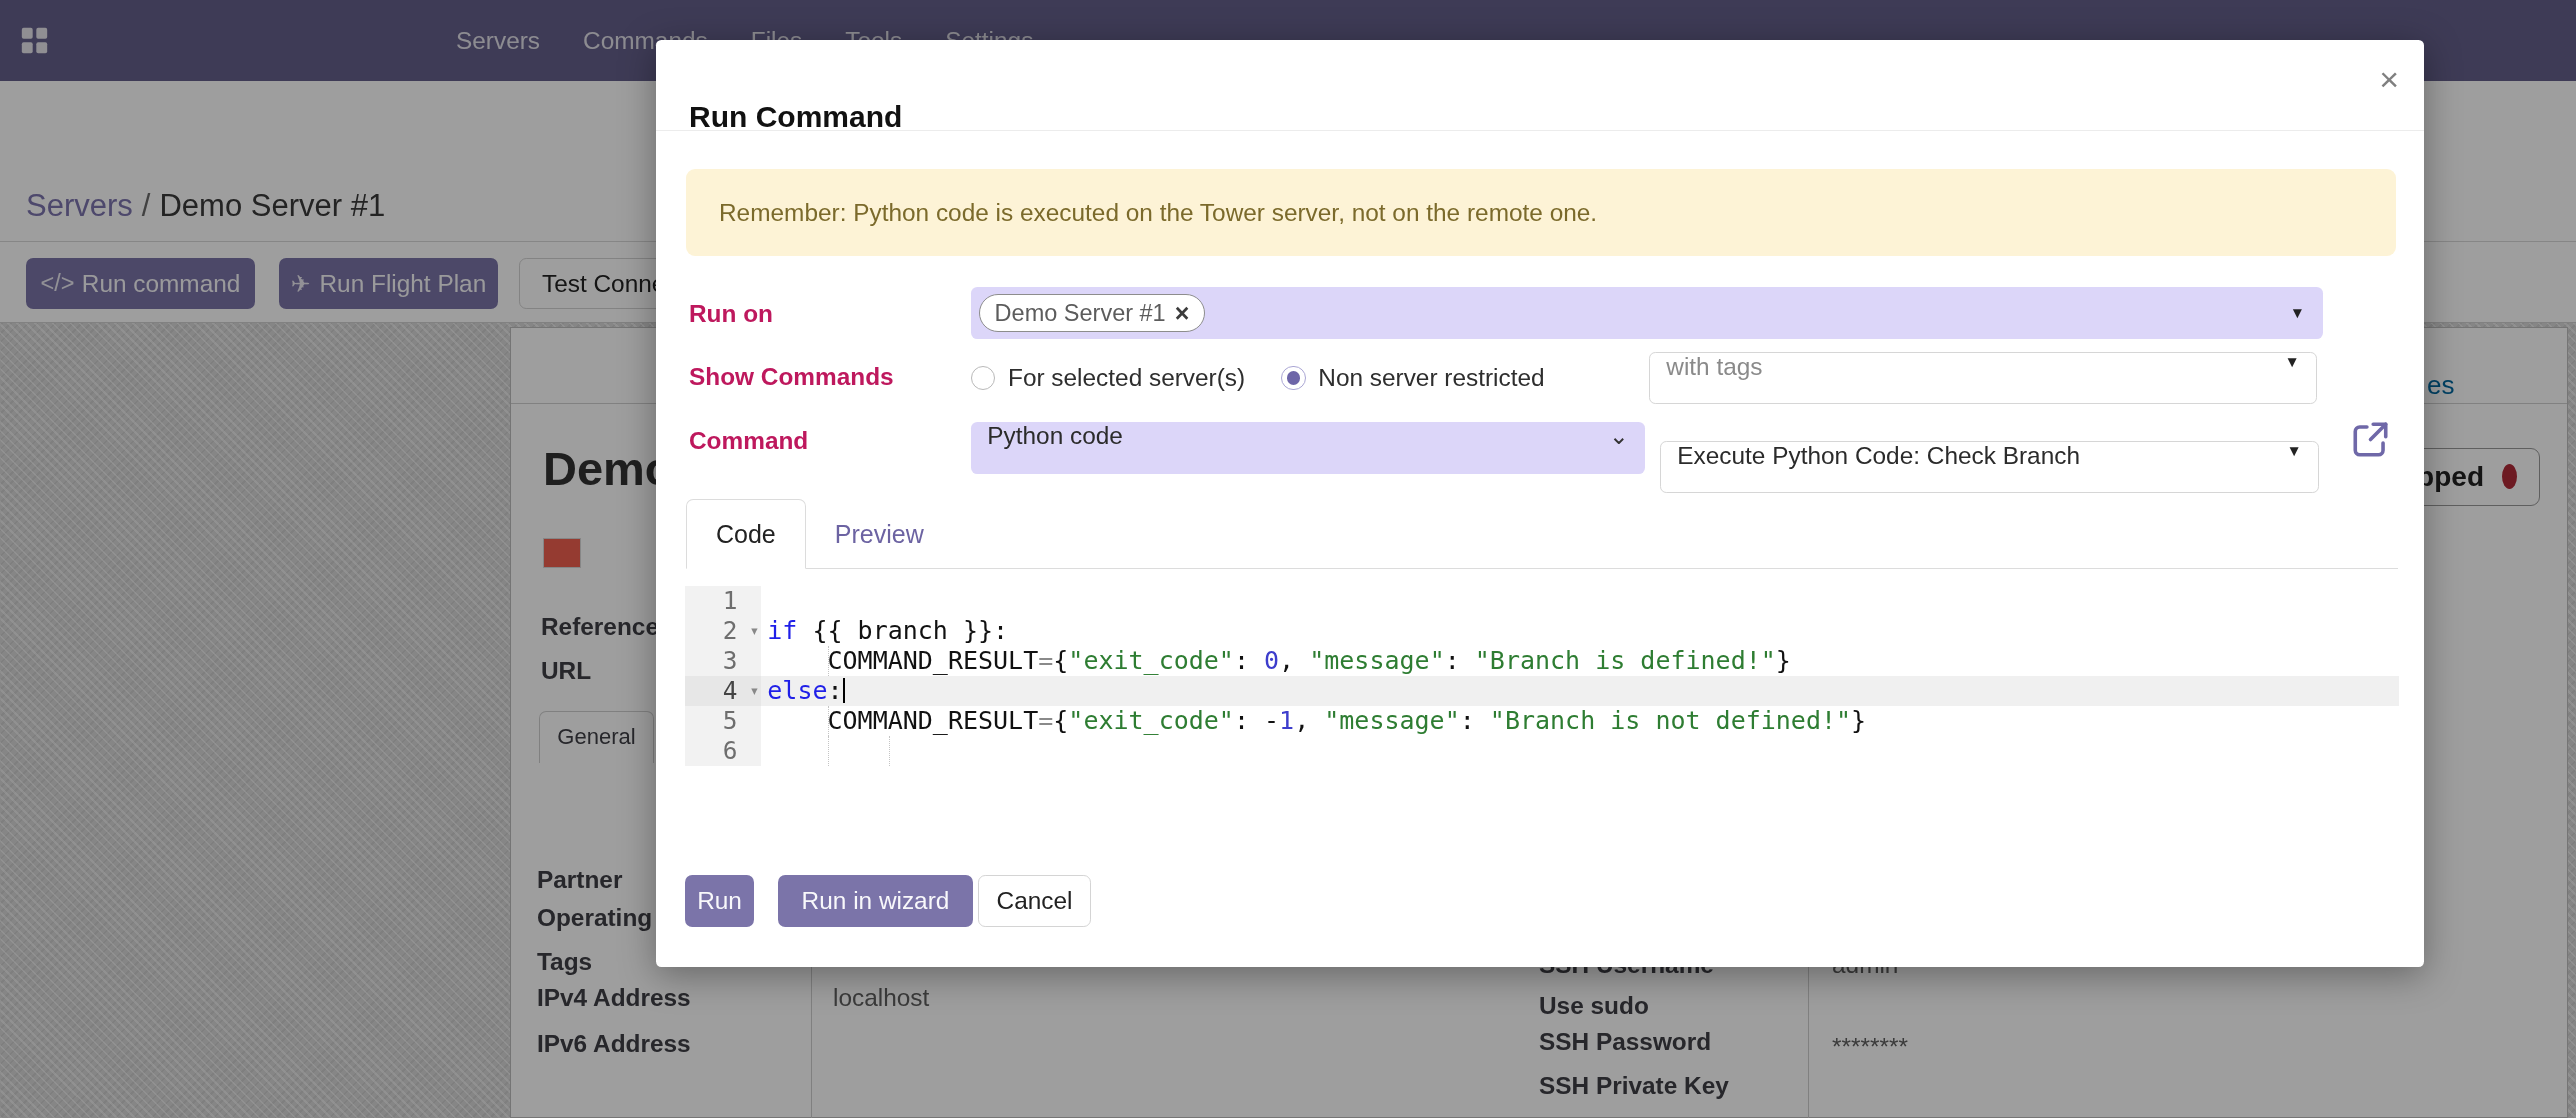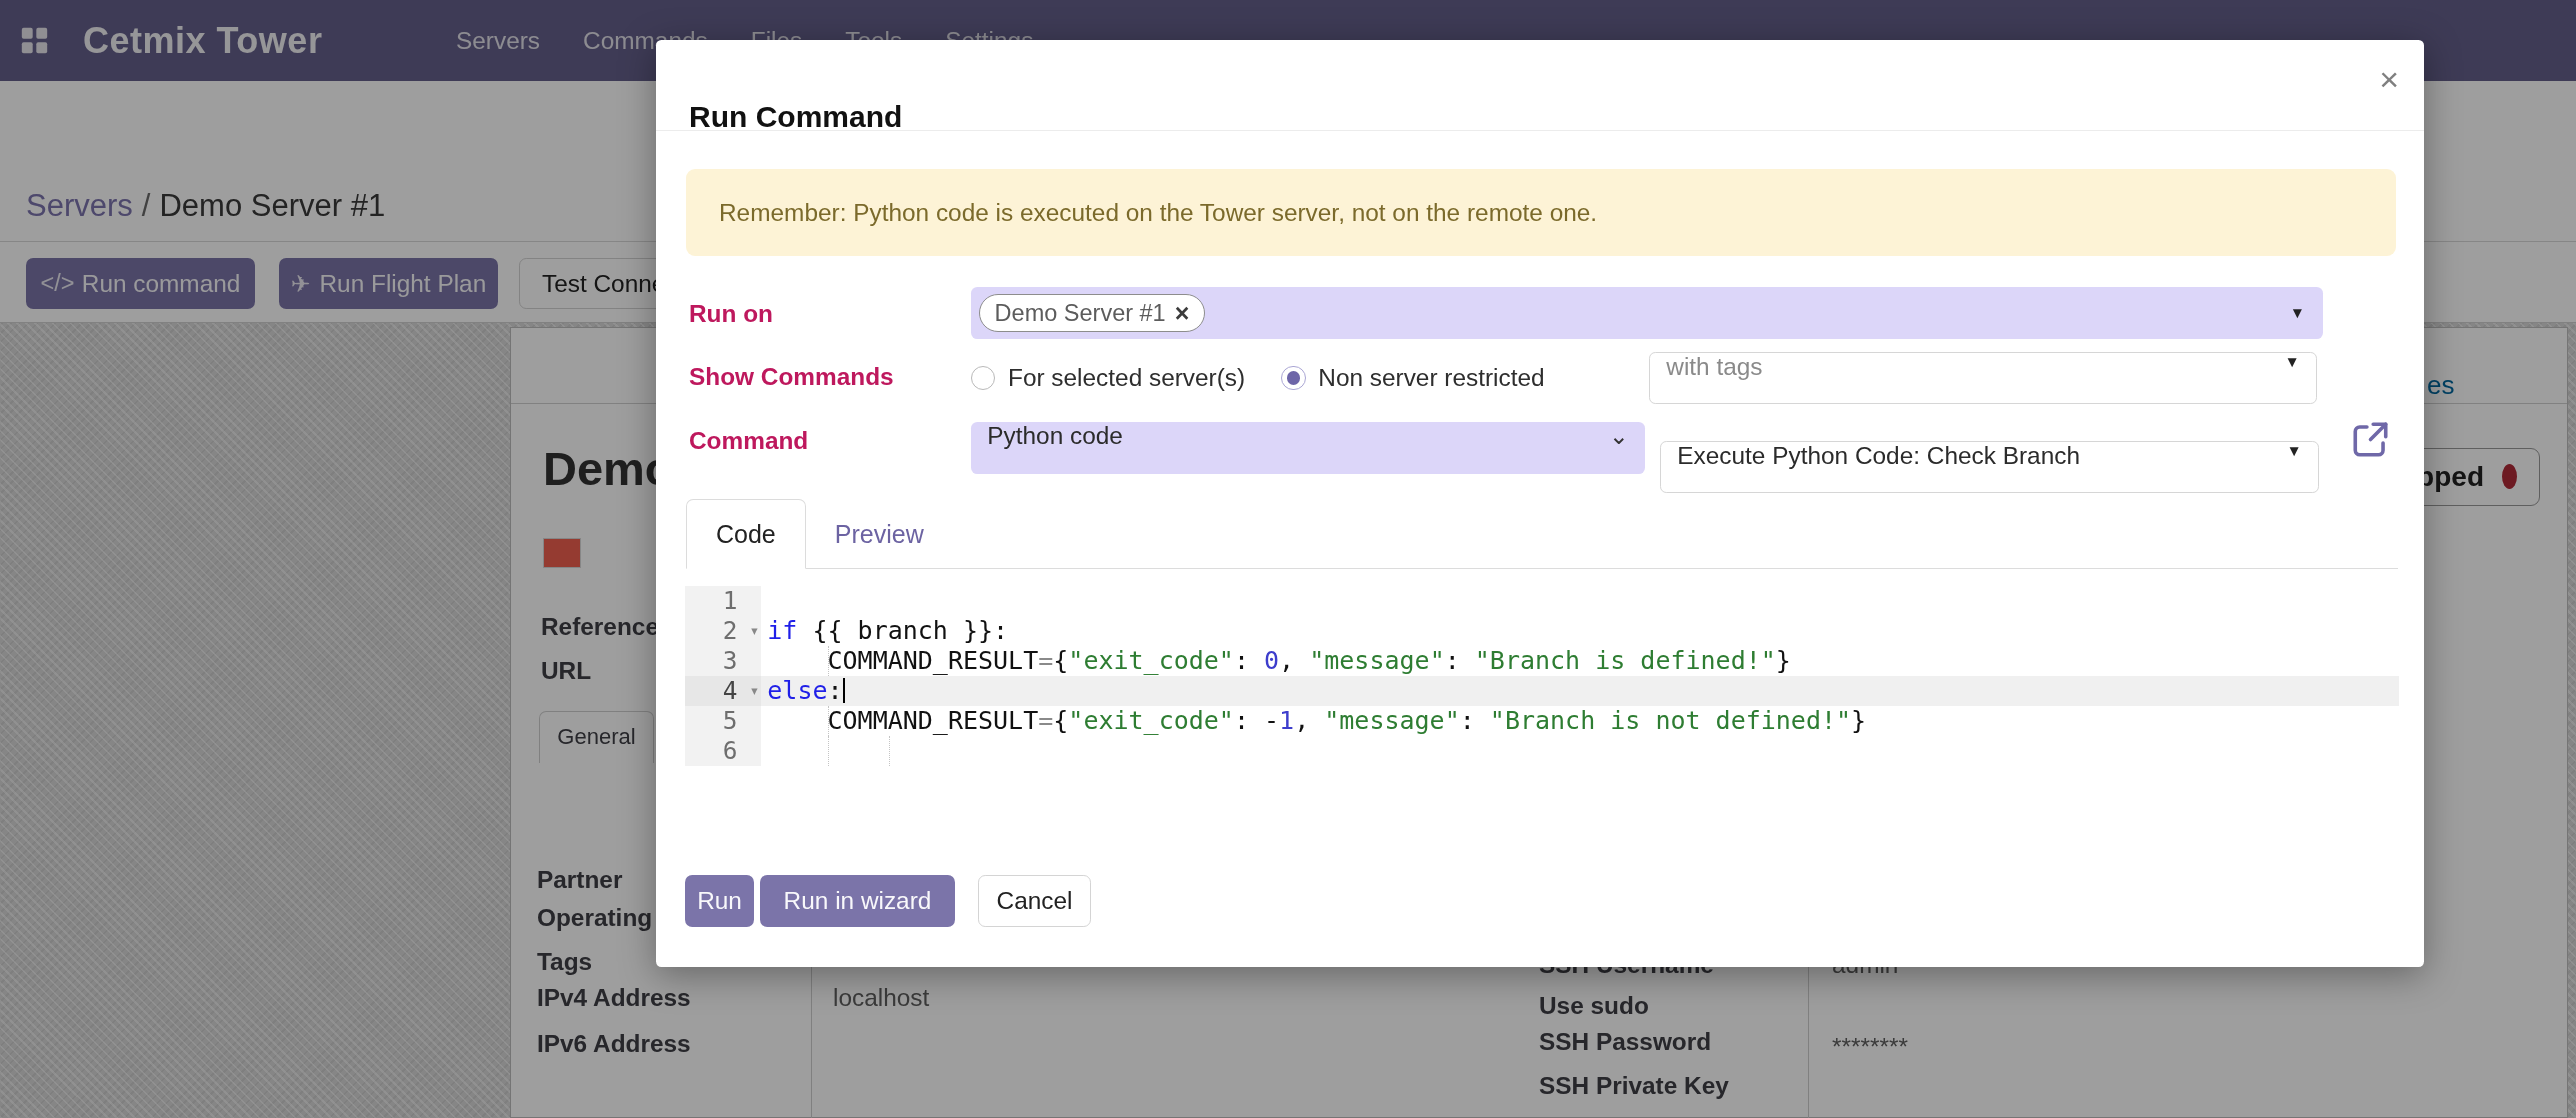--- a/index.html
+++ b/index.html
@@ -118,7 +118,6 @@
         <rect x="2" y="18" width="12" height="12" rx="2" fill="rgba(255,255,255,.85)"></rect>
         <rect x="18" y="18" width="12" height="12" rx="2" fill="rgba(255,255,255,.85)"></rect>
       </svg>
-      <div class="brand">Cetmix Tower</div>
       <div class="nav-items">
         <span class="nav-item">Servers</span>
         <span class="nav-item">Commands</span>

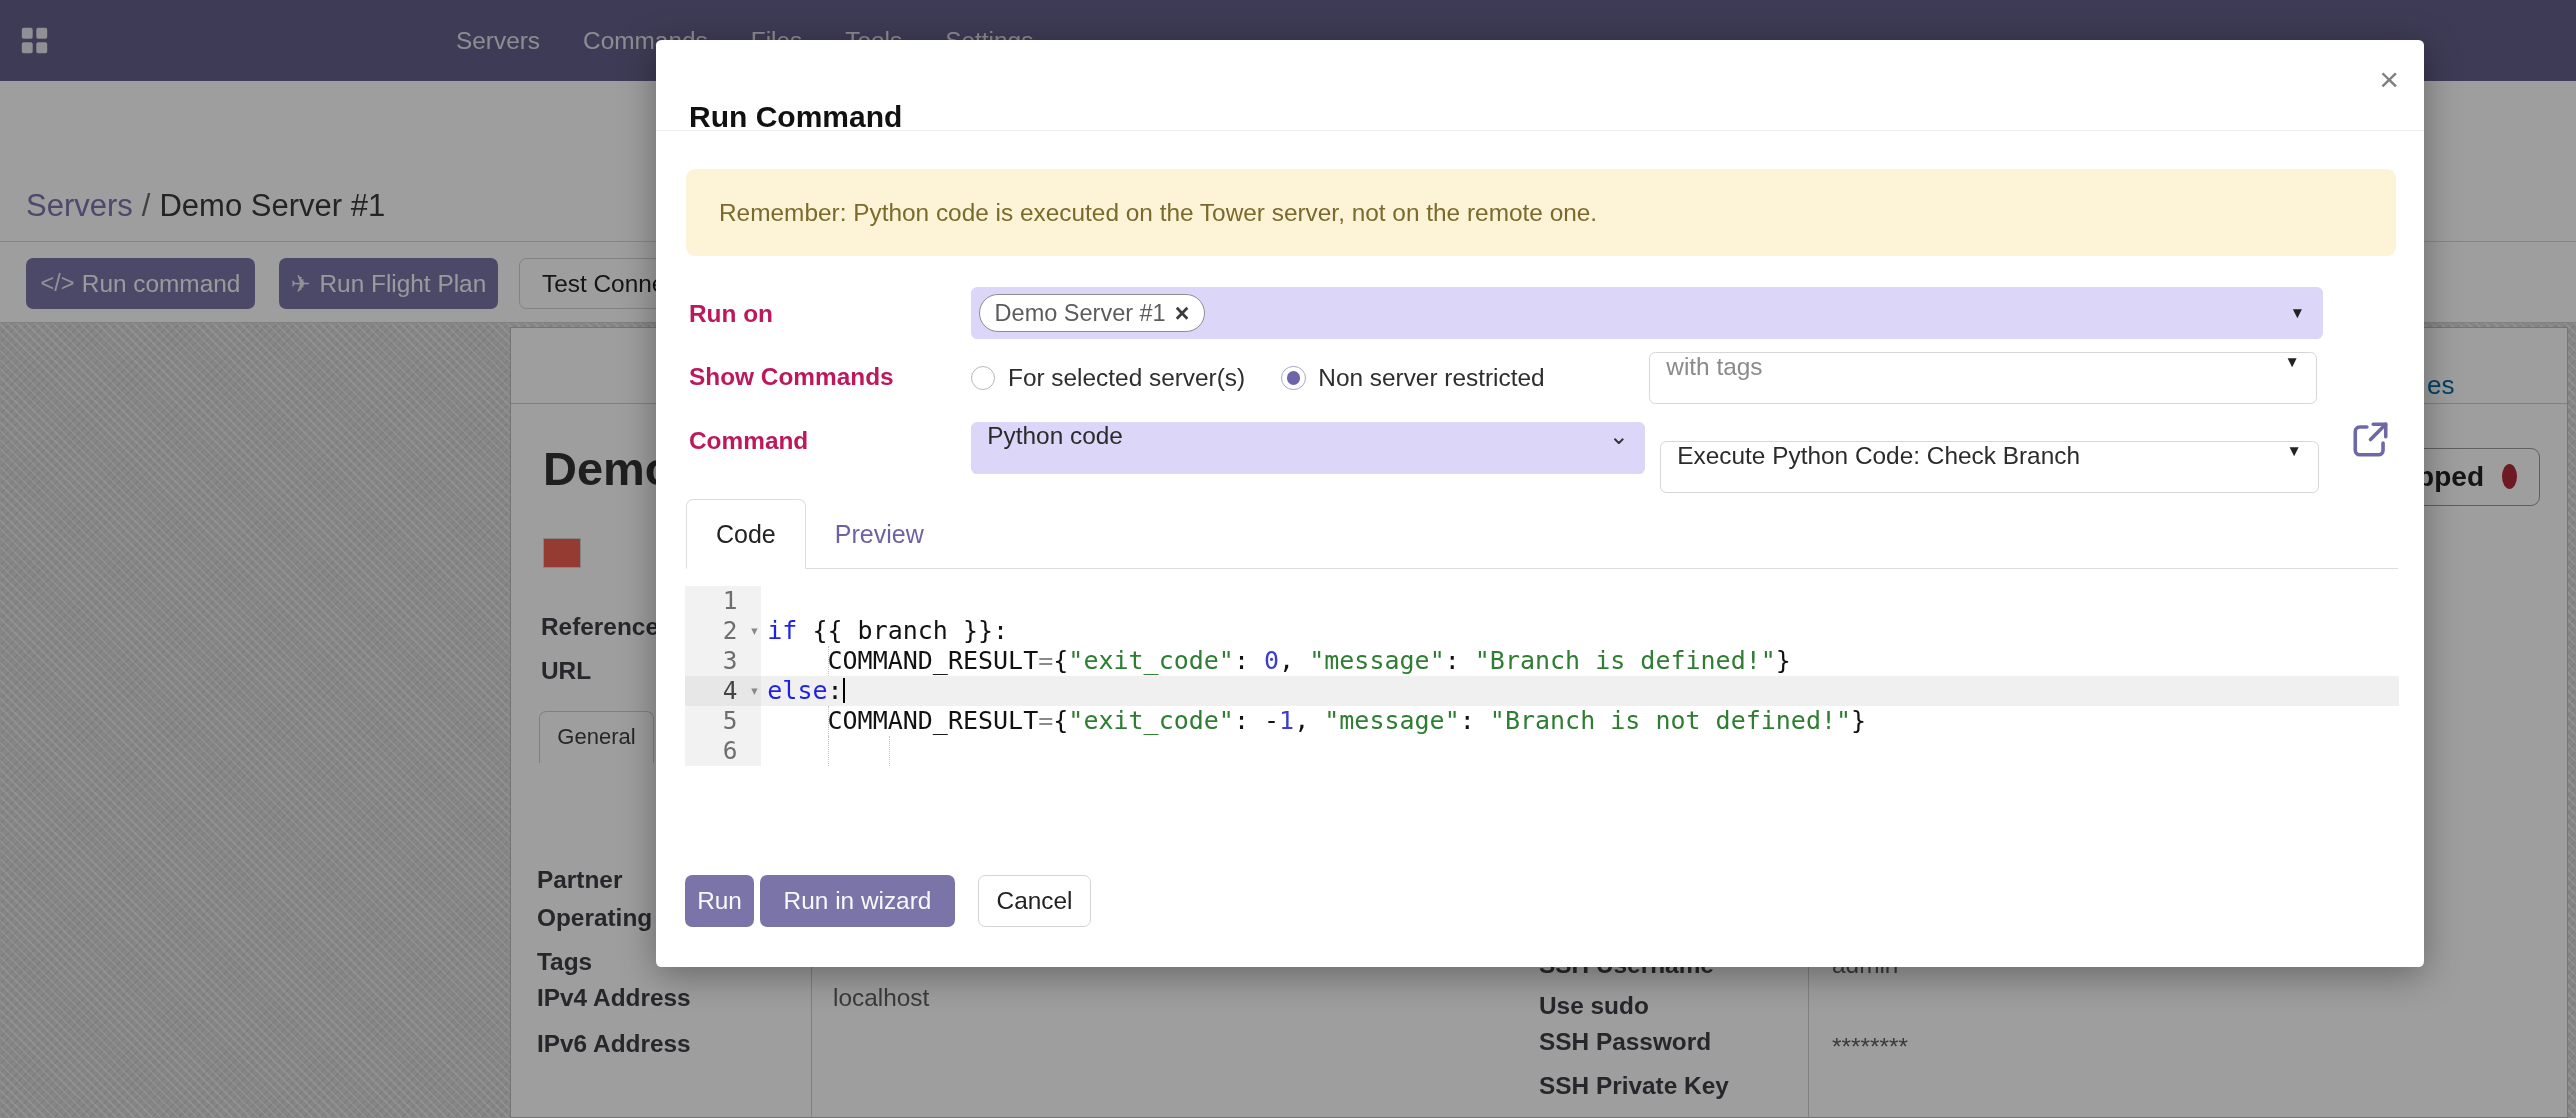--- a/index.html
+++ b/index.html
@@ -101,7 +101,7 @@
 
   .modal-footer-btn { position:absolute; top:835px; height:52px; }
   .run-btn { left:29px; width:69px; }
-  .wizard-btn { left:104px; width:195px; }
+  .wizard-btn { left:122px; width:195px; }
   .cancel-btn { left:322px; width:113px; }
 </style>
 </head>

